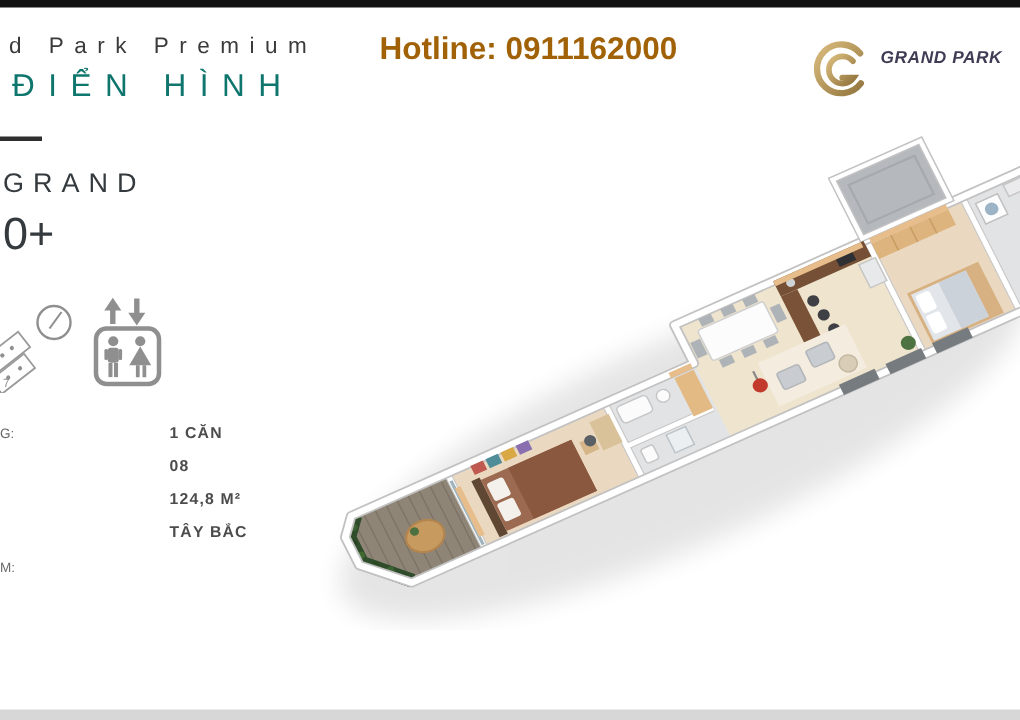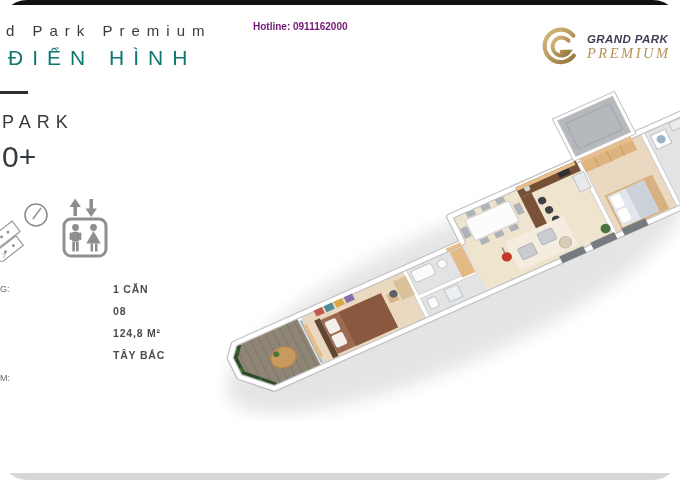--- a/index.html
+++ b/index.html
@@ -4,7 +4,7 @@
 <style>
   html,body{margin:0;padding:0;background:#fff;}
   .page{position:relative;width:680px;height:480px;background:#ffffff;overflow:hidden;
-        font-family:"Liberation Sans",sans-serif;border-radius:27px;}
+        font-family:"Liberation Sans",sans-serif;}
   .topbar{position:absolute;left:0;top:0;width:680px;height:5px;background:#121212;}
   .bottombar{position:absolute;left:0;top:473px;width:680px;height:7px;background:#d7d7d7;}
 

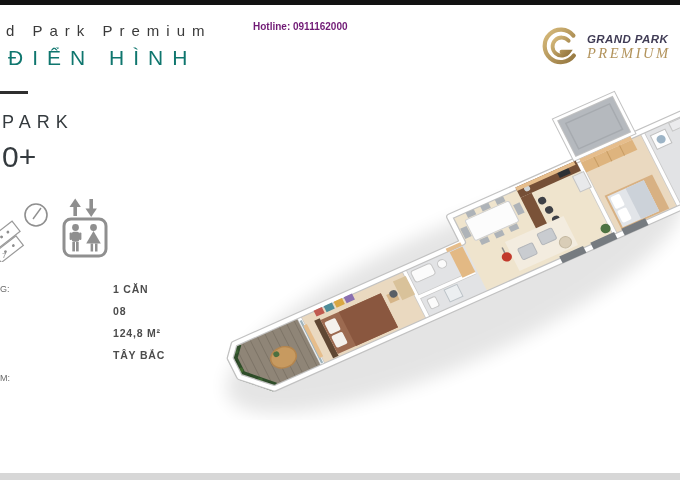--- a/index.html
+++ b/index.html
@@ -12,8 +12,8 @@
              color:#3a3a3a;white-space:nowrap;}
   .subtitle-cut{position:absolute;left:8px;top:46px;font-size:21px;letter-spacing:9px;
                 color:#0f766e;white-space:nowrap;}
-  .hotline{position:absolute;left:253px;top:21px;font-size:10px;font-weight:700;
-           color:#701a75;white-space:nowrap;}
+  .hotline{position:absolute;left:253px;top:21px;font-size:21px;font-weight:700;
+           color:#a16207;white-space:nowrap;}
   .underline{position:absolute;left:0;top:91px;width:28px;height:3px;background:#2f2f2f;}
 
   .logo{position:absolute;left:540px;top:26px;width:140px;height:52px;font-style:italic;}

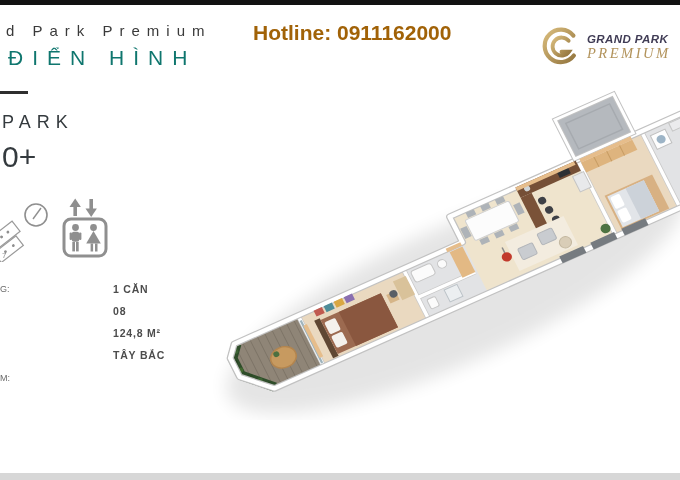--- a/index.html
+++ b/index.html
@@ -60,7 +60,6 @@
       <path d="M30,15.5 A9.5,9.5 0 1 0 30.5,27 L22.5,27" fill="none" stroke="url(#gold)" stroke-width="4" stroke-linecap="round"></path>
     </svg>
     <div class="logo-top">GRAND PARK</div>
-    <div class="logo-bottom">PREMIUM</div>
   </div>
 
   <div class="cut-word">PARK</div>

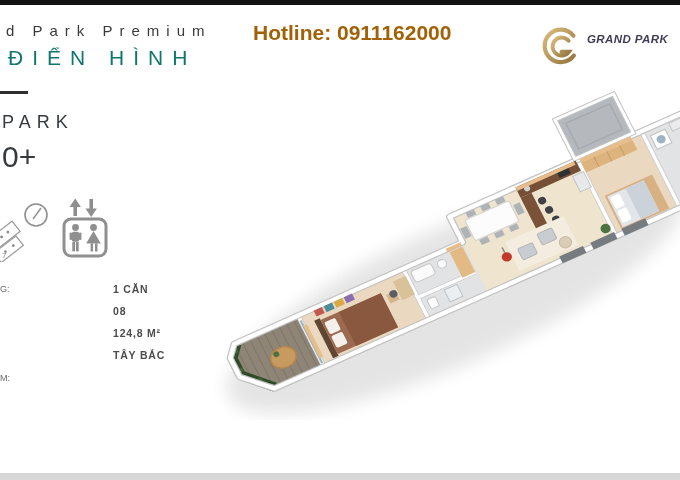--- a/index.html
+++ b/index.html
@@ -62,7 +62,7 @@
     <div class="logo-top">GRAND PARK</div>
   </div>
 
-  <div class="cut-word">PARK</div>
+  <div class="cut-word">GRAND</div>
   <div class="cut-number">0+</div>
 
   <svg class="site-icon" width="52" height="66" viewBox="0 0 52 66">

